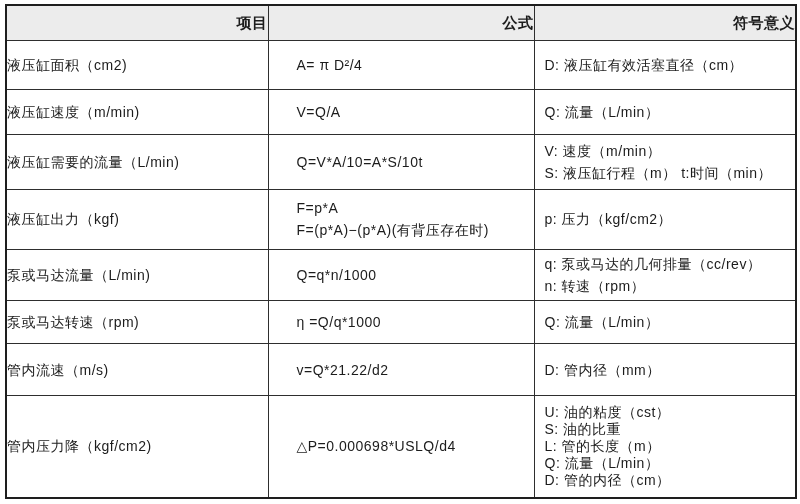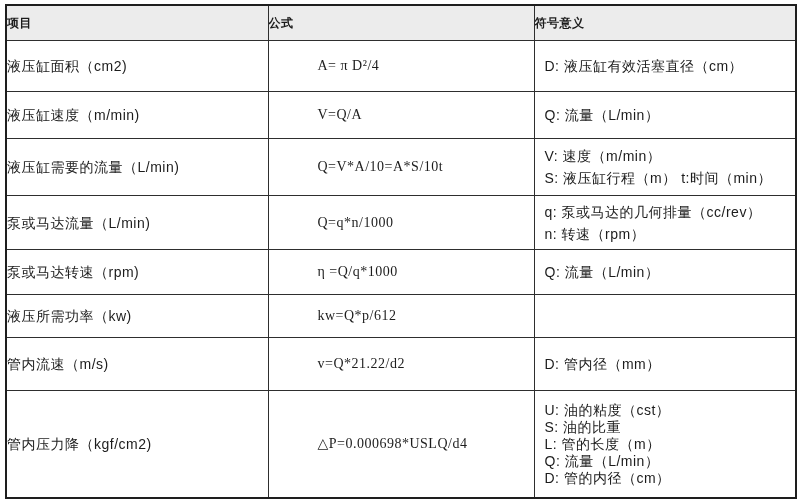--- a/index.html
+++ b/index.html
@@ -40,8 +40,8 @@
   th {
     background: #ececec;
     font-weight: bold;
-    font-size: 12px;
-    text-align: left;
+    font-size: 15px;
+    text-align: right;
     height: 34px;
   }
   td.item-cell   { }

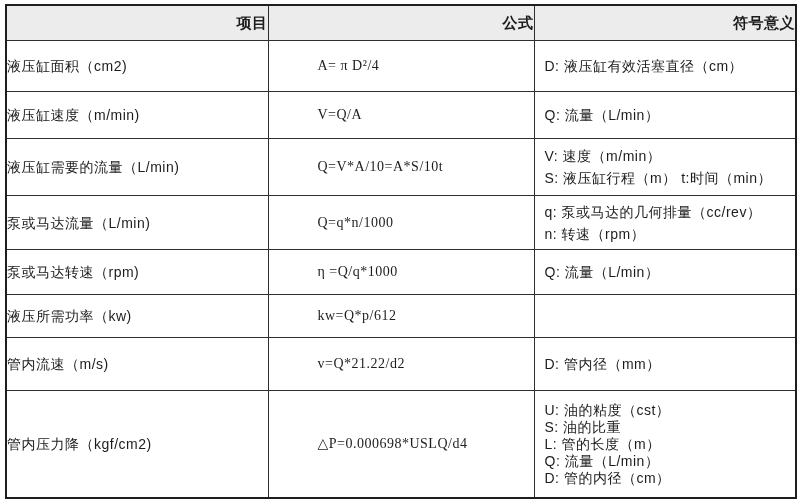--- a/index.html
+++ b/index.html
@@ -45,7 +45,7 @@
     height: 34px;
   }
   td.item-cell   { }
-  td.formula-cell{ padding-left: 49px; font-family: Liberation Serif, serif; }
+  td.formula-cell{ padding-left: 28px; }
   td.symbol-cell { padding-left: 10px; }
   .lines { line-height: 22px; }
   .lines.tight { line-height: 17px; }

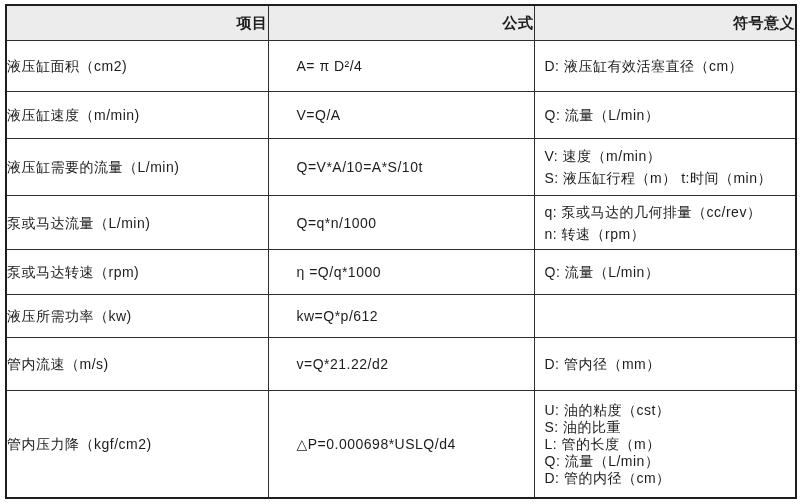--- a/index.html
+++ b/index.html
@@ -134,6 +134,24 @@
         </td>
       </tr>
 
+      <tr class="r4">
+        <td class="item-cell">
+          <div class="lines">
+              <div>液压缸出力（kgf)</div>
+            </div>
+        </td>
+        <td class="formula-cell">
+          <div class="lines">
+            <div>F=p*A</div>
+            <div>F=(p*A)−(p*A)(有背压存在时)</div>
+          </div>
+        </td>
+        <td class="symbol-cell">
+          <div class="lines">
+              <div>p: 压力（kgf/cm2）</div>
+            </div>
+        </td>
+      </tr>
 
       <tr class="r5">
         <td class="item-cell">

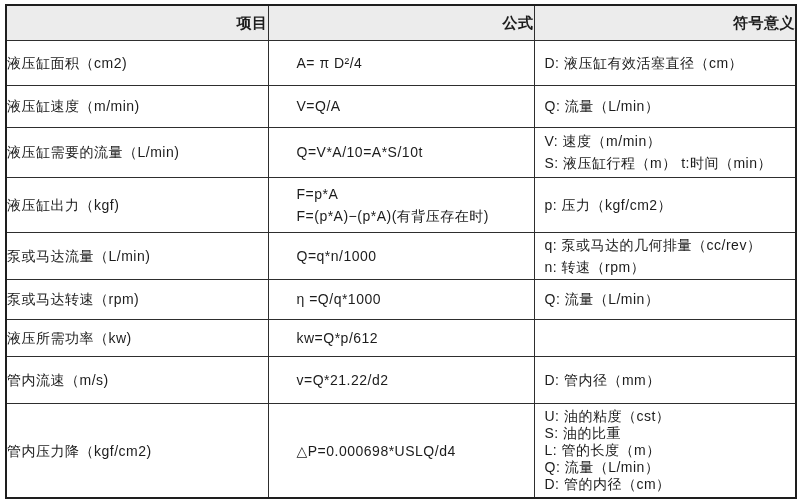--- a/index.html
+++ b/index.html
@@ -191,19 +191,6 @@
       </tr>
 
 
-      <tr class="r8">
-        <td class="item-cell">
-          <div class="lines">
-              <div>液压所需功率（kw)</div>
-            </div>
-        </td>
-        <td class="formula-cell">
-          <div class="lines">
-              <div>kw=Q*p/612</div>
-            </div>
-        </td>
-        <td class="symbol-cell"></td>
-      </tr>
 
       <tr class="r9">
         <td class="item-cell">

